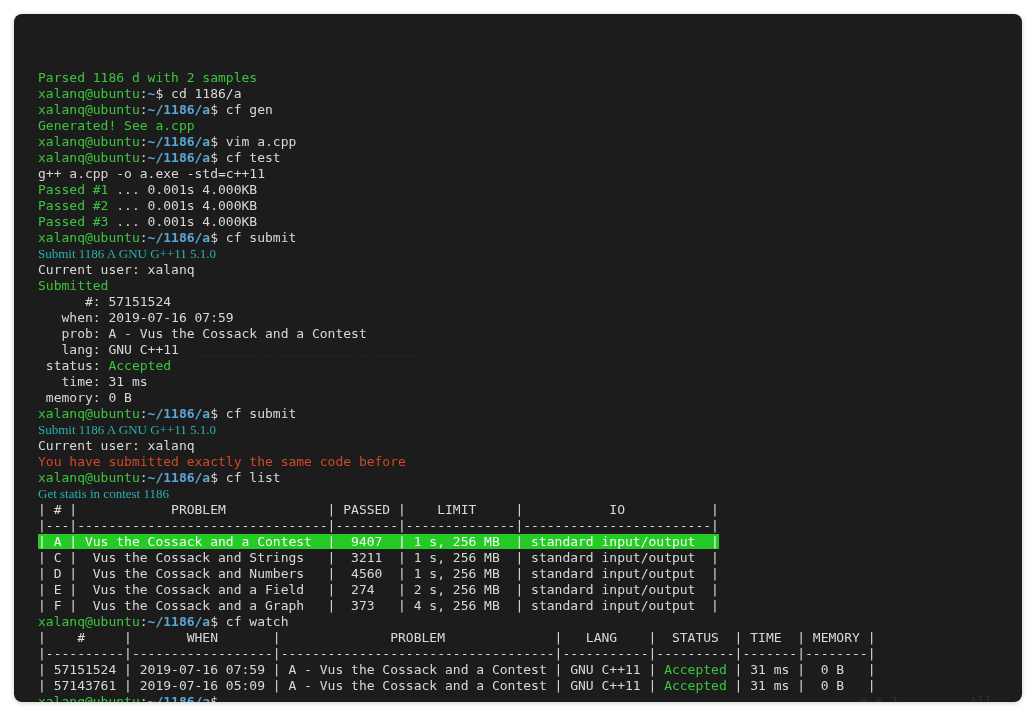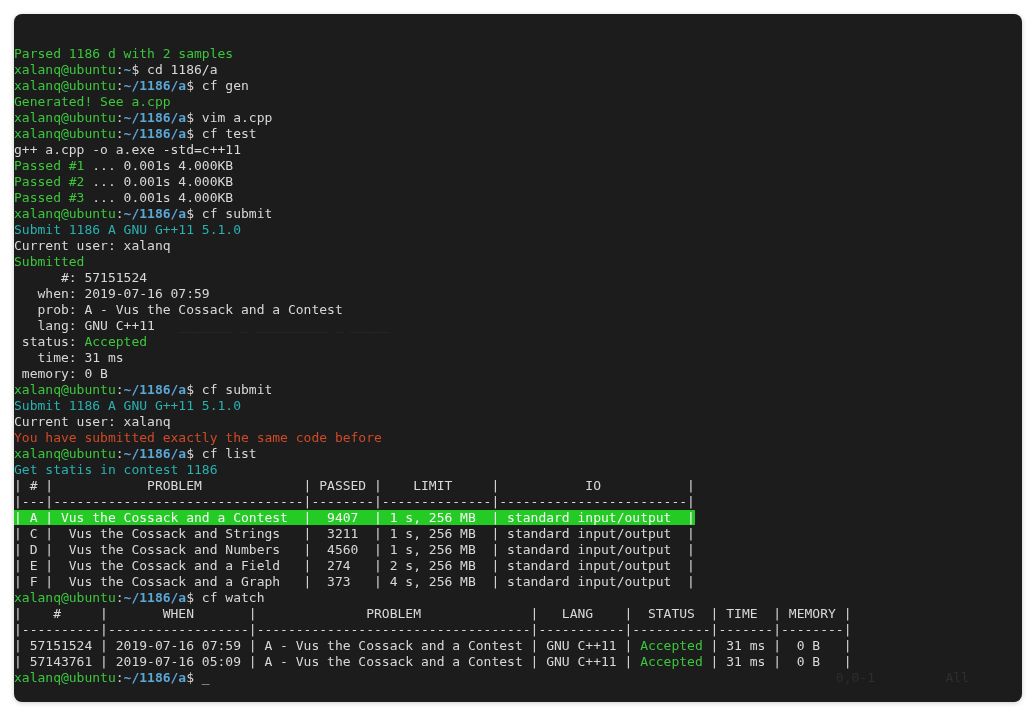--- a/index.html
+++ b/index.html
@@ -31,6 +31,7 @@
     box-sizing: border-box;
     background: var(--term-bg);
     border-radius: 8px;
+    padding: 24px;
     box-shadow: 0 1px 5px rgba(0,0,0,0.20);
     font-family: "DejaVu Sans Mono", monospace;
     font-size: 13px;

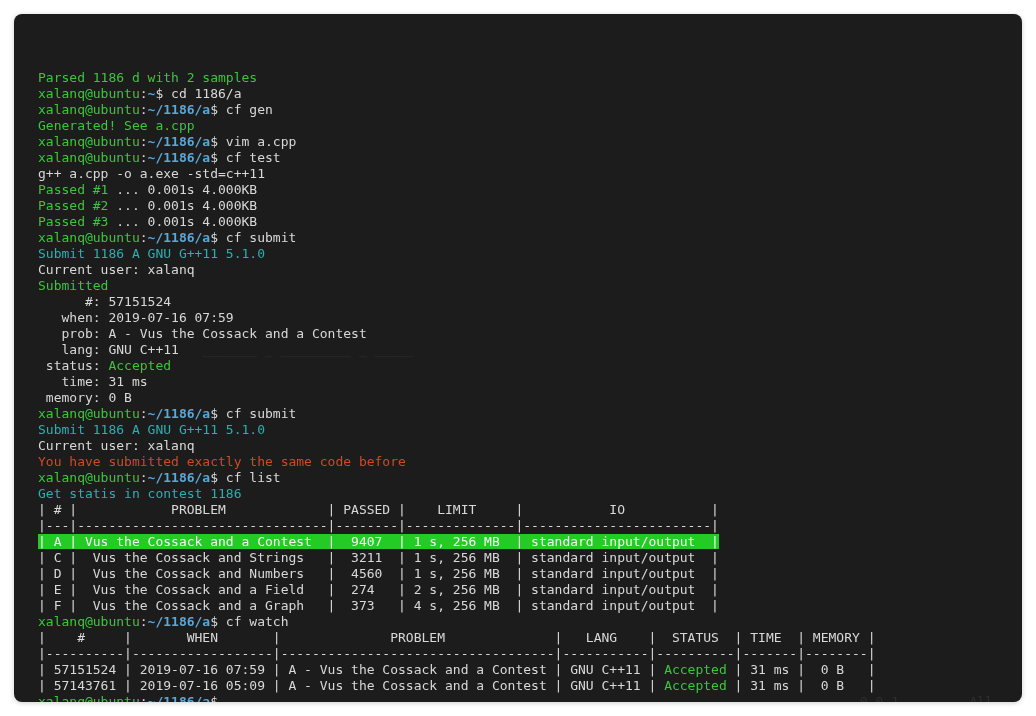--- a/index.html
+++ b/index.html
@@ -45,7 +45,7 @@
   .green { color: var(--green); }
   .user  { color: var(--green); font-weight: normal; }
   .path  { color: var(--blue);  font-weight: bold; }
-  .teal  { color: var(--teal); }
+  .teal  { color: var(--teal); font-family: Liberation Serif, serif; }
   .red   { color: var(--red); }
   .hl    { background: var(--hl-bg); color: var(--hl-fg); }
   .ghost { color: var(--ghost); }

